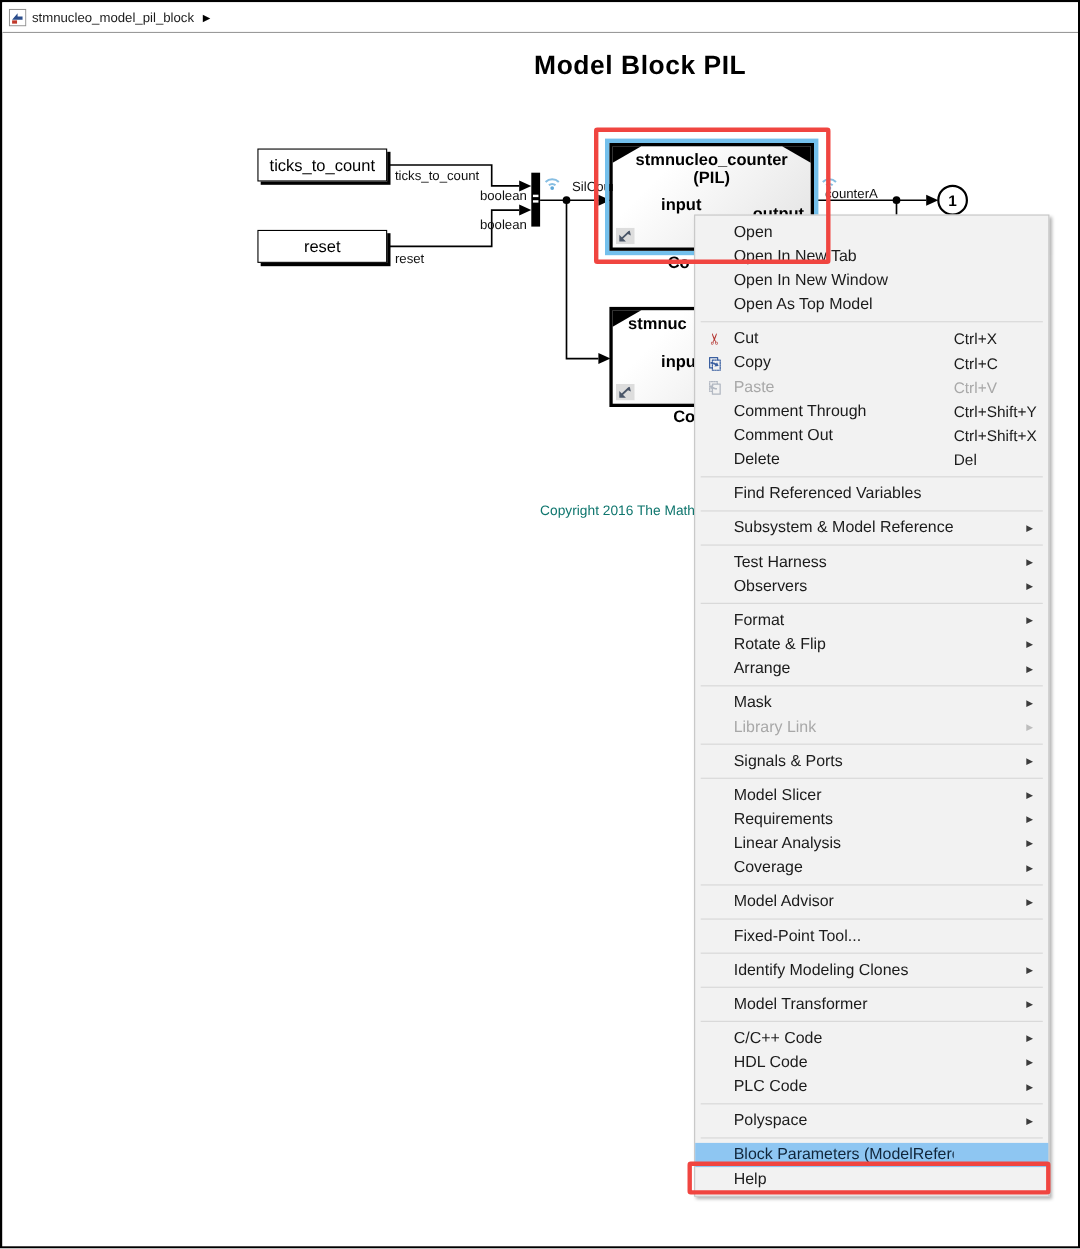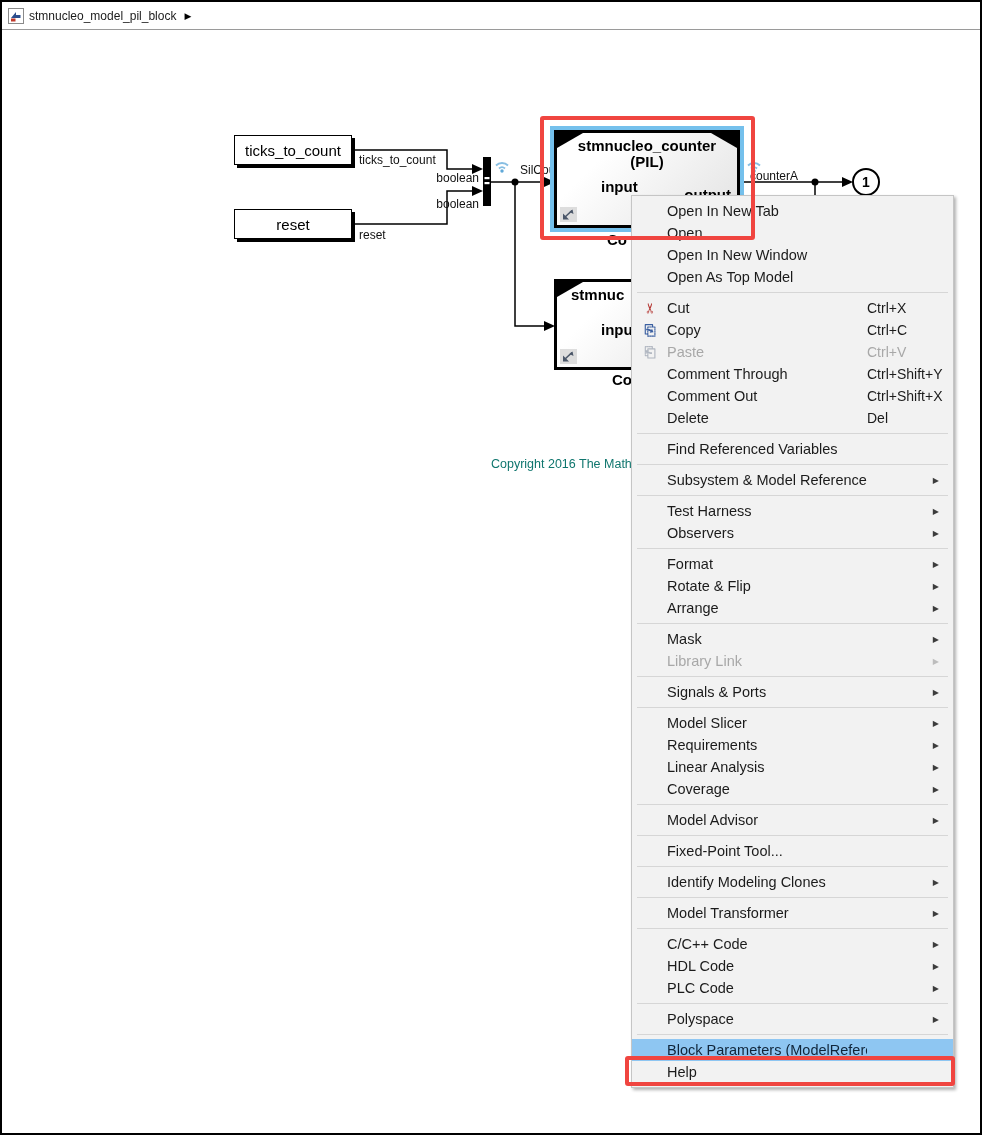--- a/index.html
+++ b/index.html
@@ -73,6 +73,7 @@
 
   <div class="canvas">
 
+    <div class="model-title">Model Block PIL</div>
 
     <svg class="wires" width="982" height="1135">
 

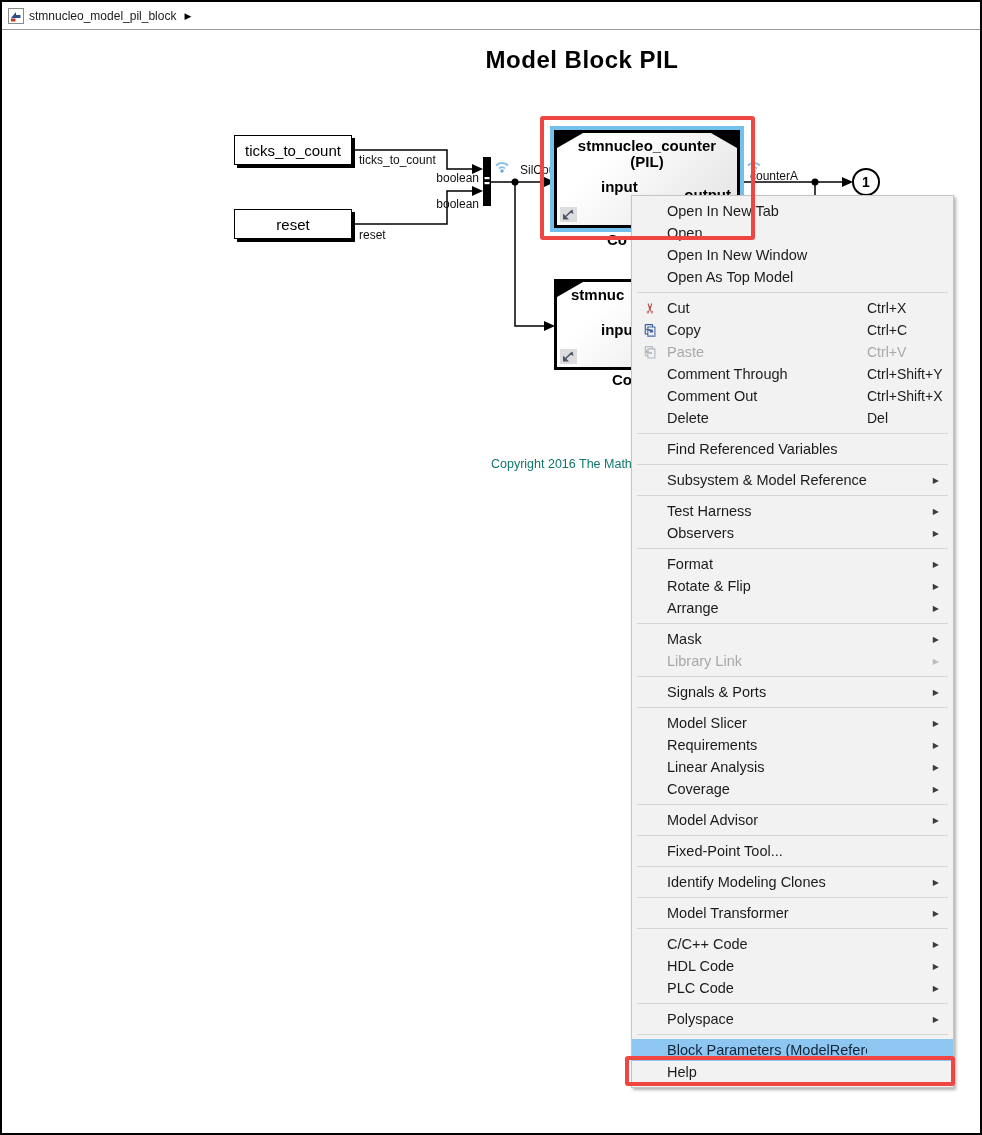--- a/index.html
+++ b/index.html
@@ -168,11 +168,11 @@
 
   <div class="ctx" id="ctx-menu">
       <div class="menu-item">
+        <span class="mi-label">Open</span>
+        <span class="mi-shortcut"></span>
+      </div>
+      <div class="menu-item">
         <span class="mi-label">Open In New Tab</span>
-        <span class="mi-shortcut"></span>
-      </div>
-      <div class="menu-item">
-        <span class="mi-label">Open</span>
         <span class="mi-shortcut"></span>
       </div>
       <div class="menu-item">

